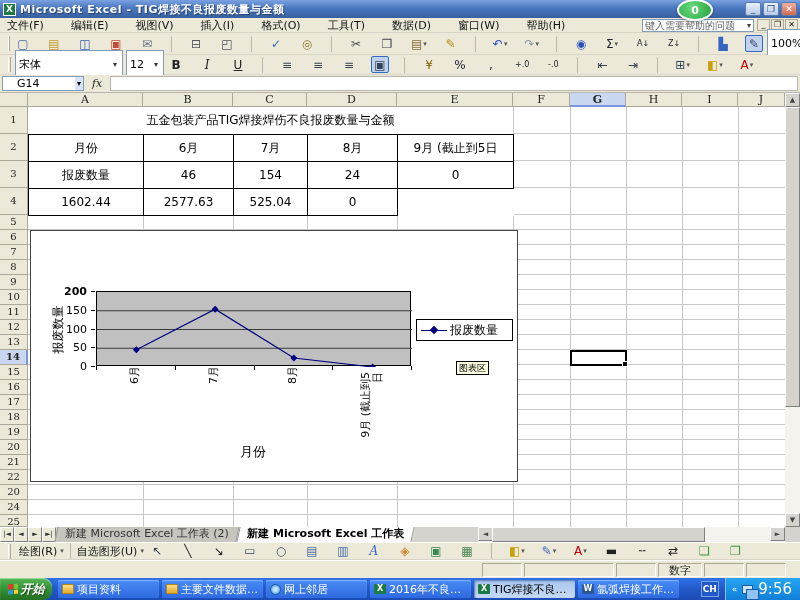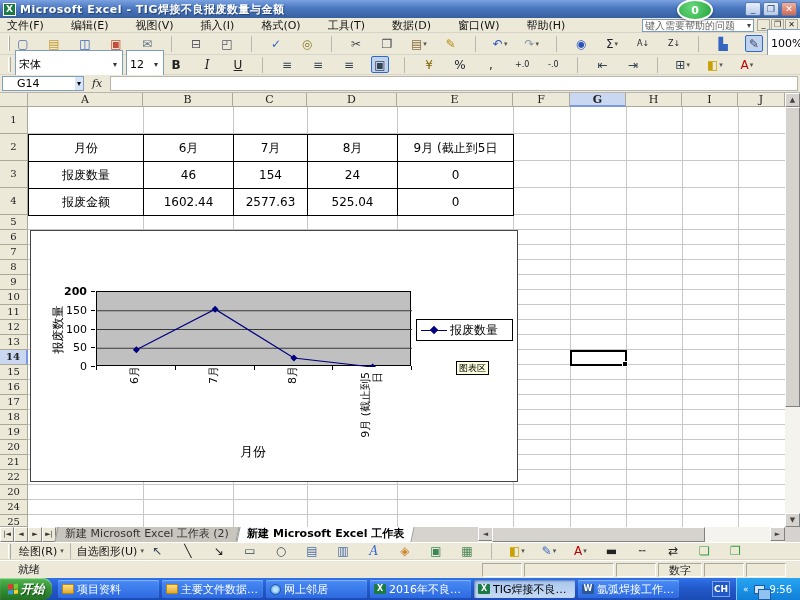--- a/index.html
+++ b/index.html
@@ -380,6 +380,7 @@
     <div class="vline" style="left:682px"></div>
     <div class="vline" style="left:738px"></div>
 
+    <div class="xl-title">五金包装产品TIG焊接焊伤不良报废数量与金额</div>
     <div class="xl-table">
       <div class="xl-row">
           <span>月份</span>

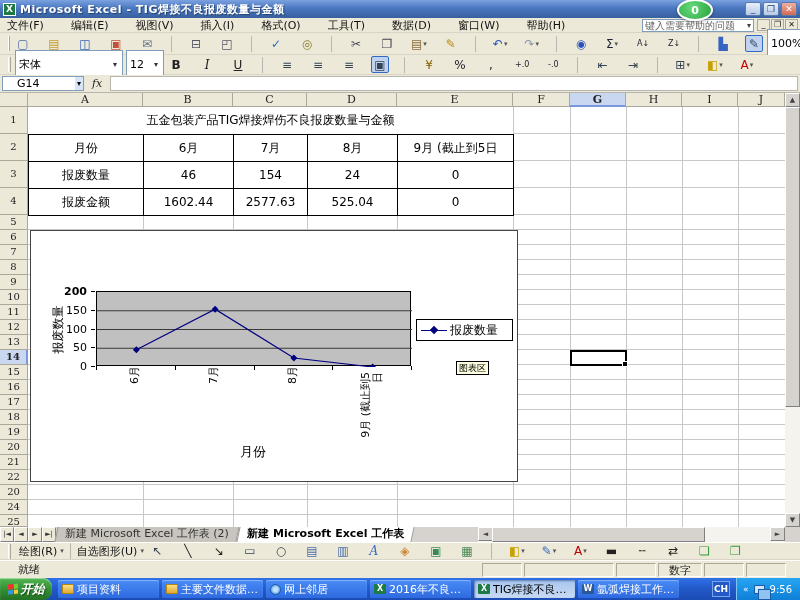--- a/index.html
+++ b/index.html
@@ -397,7 +397,6 @@
           <span>0</span>
         </div>
       <div class="xl-row">
-          <span>报废金额</span>
           <span>1602.44</span>
           <span>2577.63</span>
           <span>525.04</span>

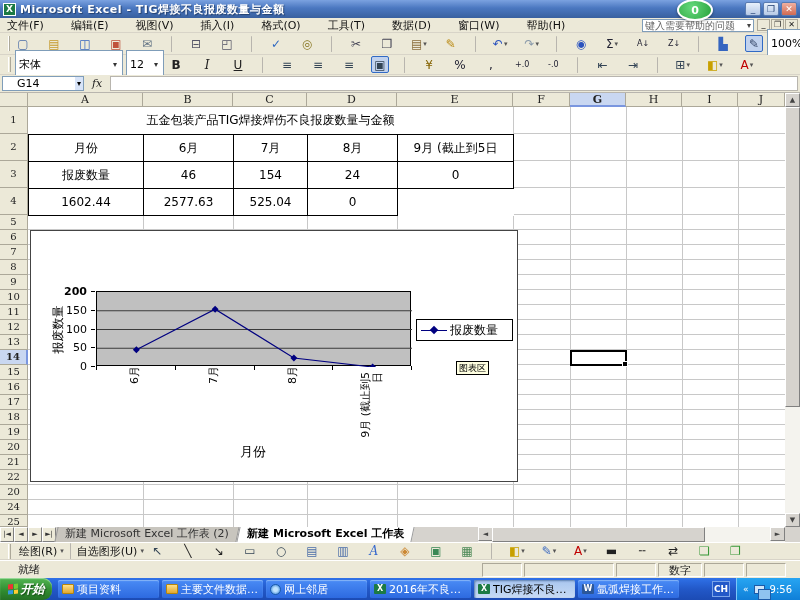--- a/index.html
+++ b/index.html
@@ -508,7 +508,6 @@
   </div>
 
   <div class="statusbar">
-    <span class="status-left">就绪</span>
     <span class="status-cells">
       <span class="status-cell"></span>
       <span class="status-cell" style="min-width:90px"></span>

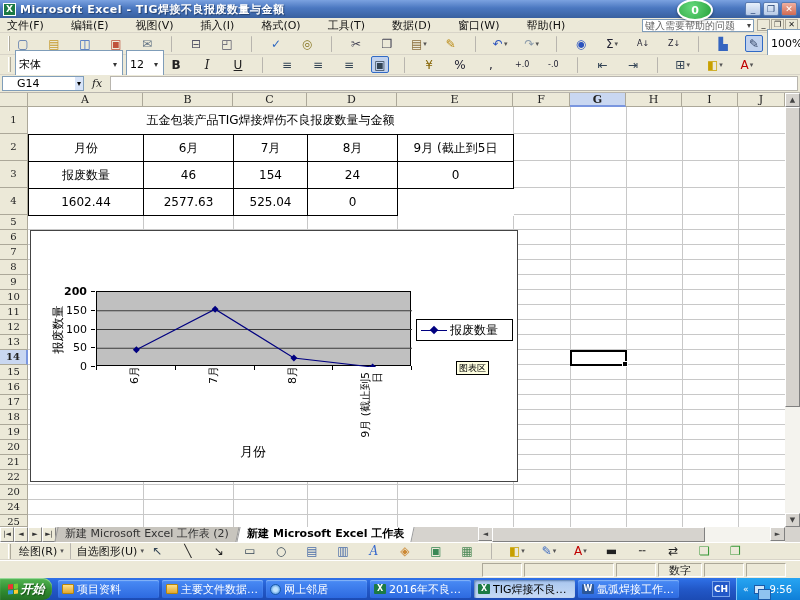--- a/index.html
+++ b/index.html
@@ -201,7 +201,7 @@
   .tray-panel .chev{font-size:9px;}
   .net-ticon{width:11px;height:9px;background:#cfe6fa;border:1px solid #1c5ba8;position:relative;}
   .net-ticon::after{content:"";position:absolute;left:3px;top:3px;width:11px;height:9px;background:#8fc3f0;border:1px solid #1c5ba8;}
-  .clock{font-size:10px;}
+  .clock{font-size:15px;}
 </style>
 </head>
 <body>

